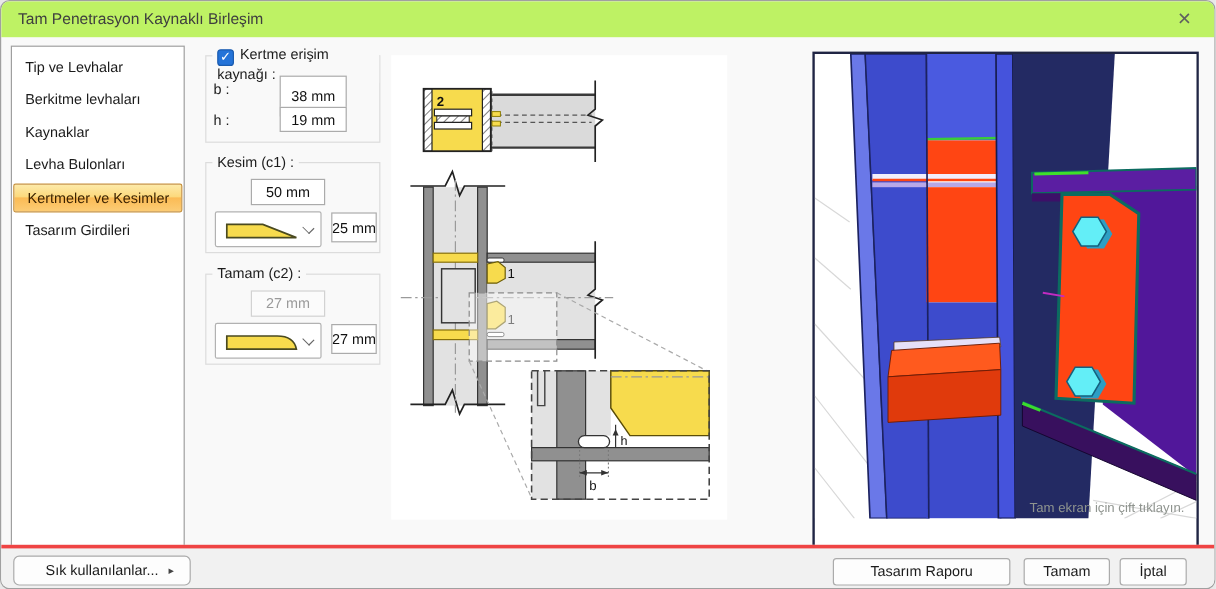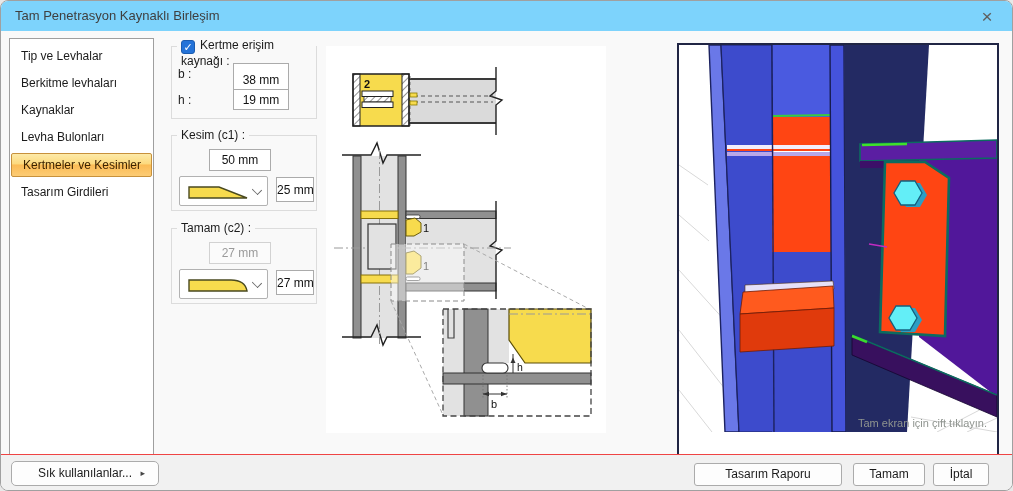--- a/index.html
+++ b/index.html
@@ -6,7 +6,7 @@
   *{box-sizing:border-box;font-family:"Liberation Sans","DejaVu Sans",sans-serif;}
   .dialog{position:relative;width:1013px;height:491px;background:#f9f9f9;
     border:1px solid #a0a0a0;border-radius:8px;overflow:hidden;}
-  .titlebar{position:absolute;left:0;top:0;width:100%;height:30px;background:#7dd3fc;}
+  .titlebar{position:absolute;left:0;top:0;width:100%;height:30px;background:#bef264;}
   .title{position:absolute;left:14px;top:7px;font-size:13px;color:#3f3f3f;}
   .close-btn{position:absolute;right:12px;top:4px;width:26px;height:24px;text-align:center;
     font-size:19px;line-height:23px;color:#5f5f5f;cursor:pointer;}

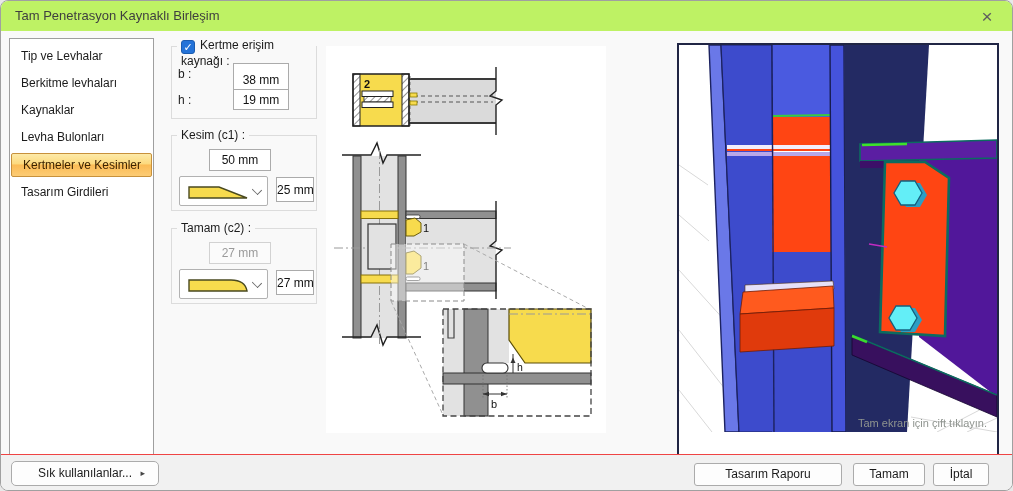--- a/index.html
+++ b/index.html
@@ -32,7 +32,7 @@
   .canvas2d{position:absolute;left:325px;top:45px;width:280px;height:387px;background:#fff;}
   .viewer3d{position:absolute;left:676px;top:42px;width:322px;height:476px;background:#fff;
     border:2px solid #202544;}
-  .footer{position:absolute;left:0;bottom:0;width:100%;height:36px;background:#f1f1f1;border-top:1px solid #ef4444;}
+  .footer{position:absolute;left:0;bottom:0;width:100%;height:36px;background:#f1f1f1;border-top:3px solid #ef4444;}
   .btn{position:absolute;background:#fdfdfd;border:1px solid #ababab;border-radius:3px;
     font-size:12px;color:#1b1b1b;text-align:center;cursor:pointer;}
   .fav-btn{left:10px;top:6px;width:148px;height:25px;line-height:23px;border-radius:5px;}

